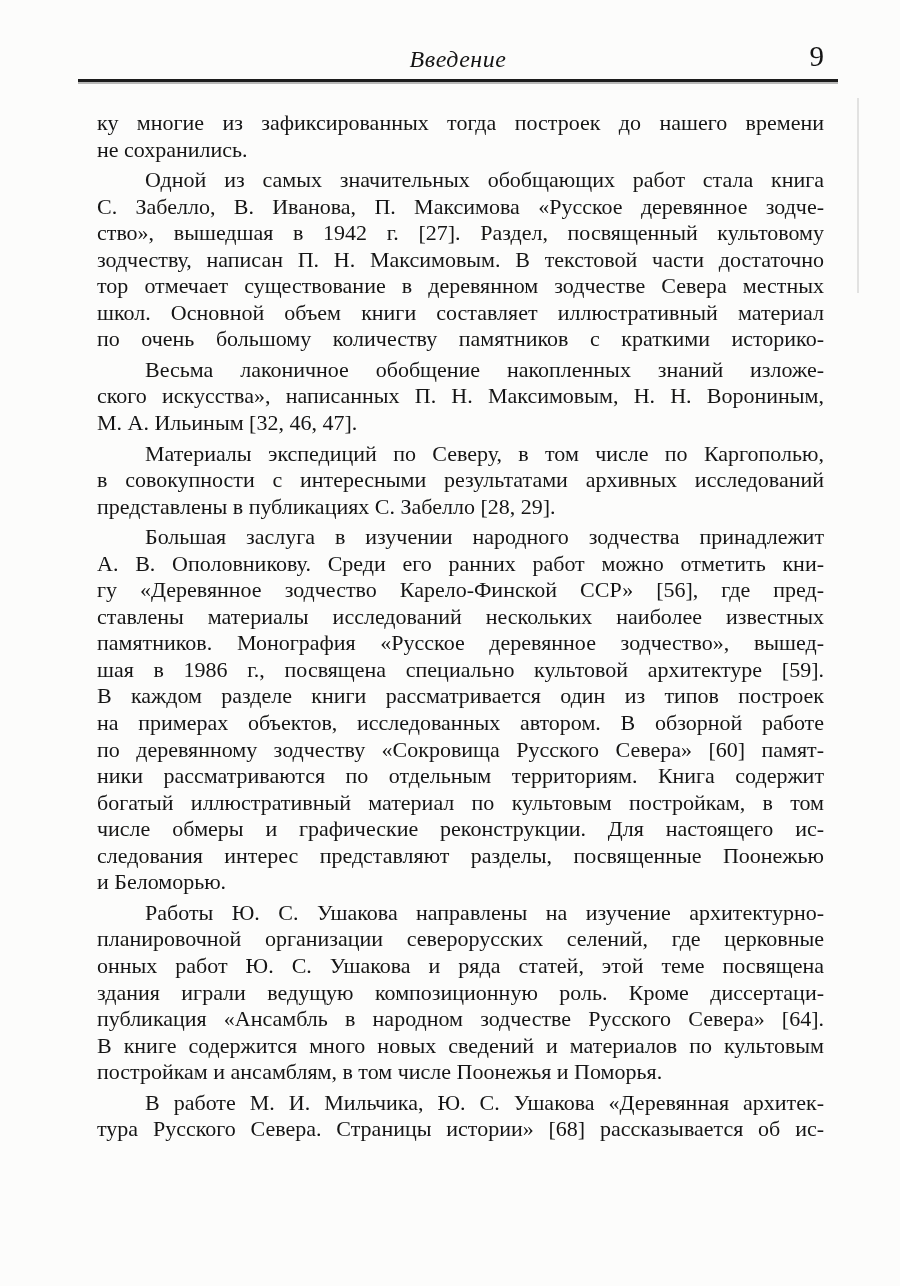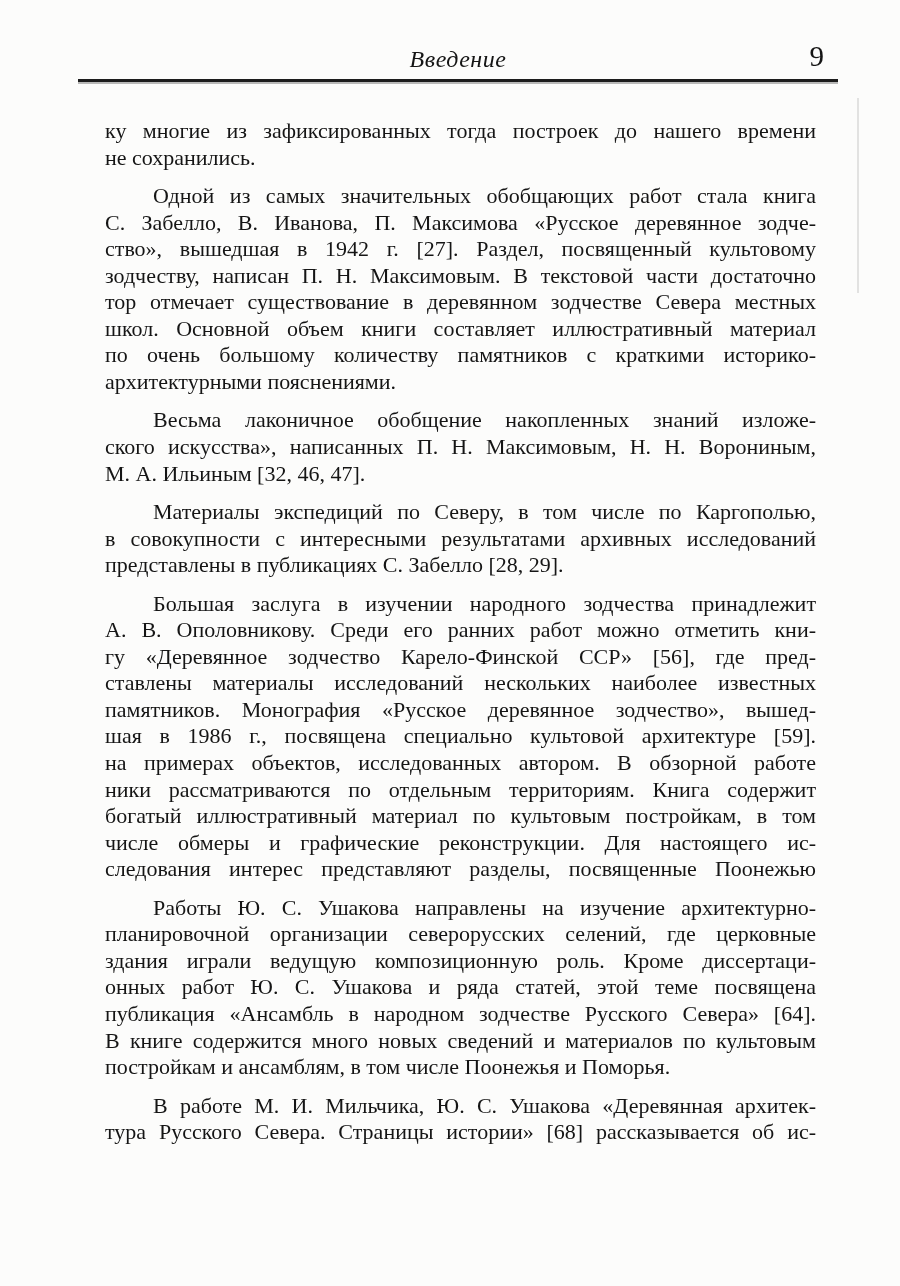--- a/index.html
+++ b/index.html
@@ -51,7 +51,7 @@
     font-size: 22px;
     line-height: 26.55px;
   }
-  .para { margin: 12px; }
+  .para { margin: 4px; }
   .para.indent .line:first-child { text-indent: 48px; }
   .line {
     text-align: justify;

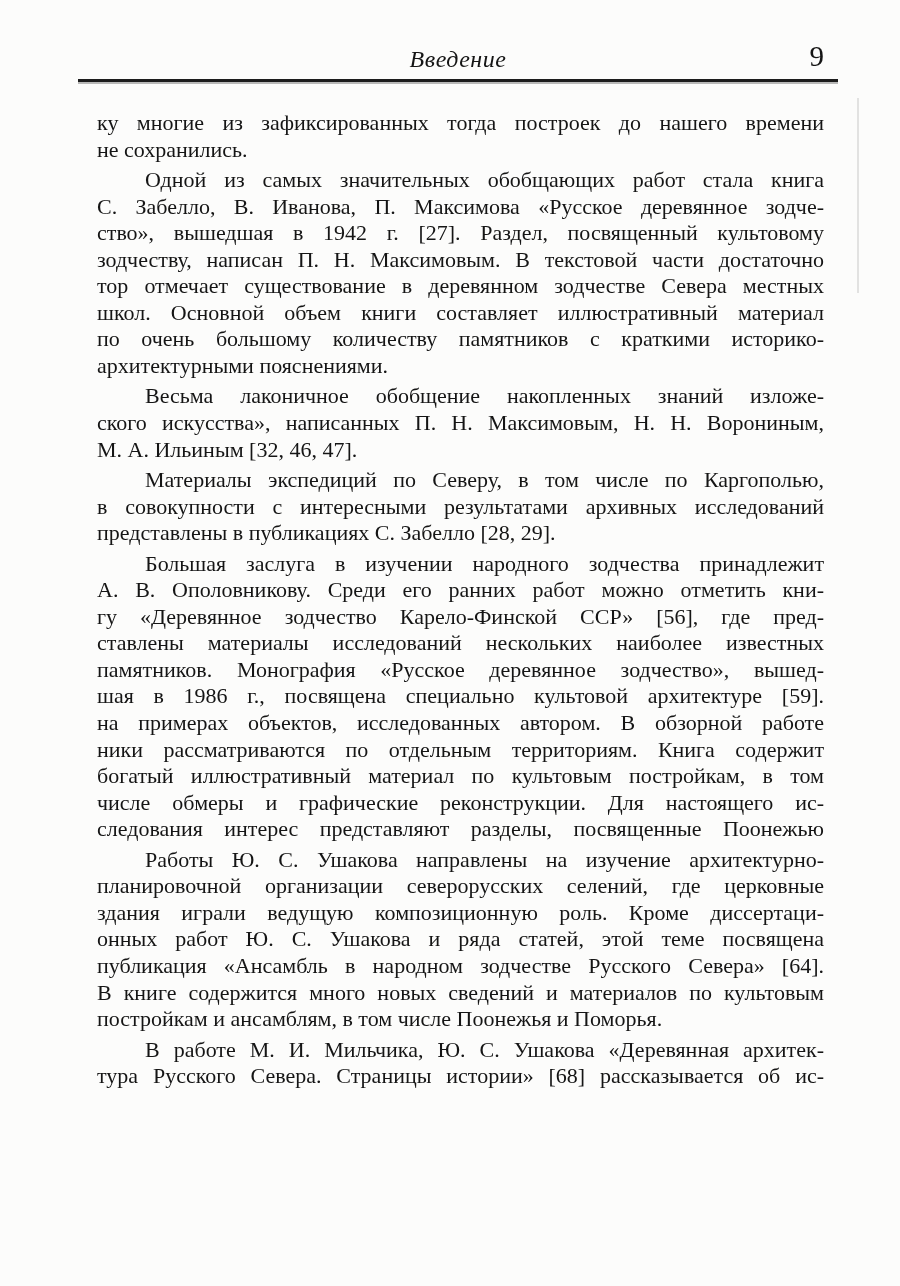--- a/index.html
+++ b/index.html
@@ -92,7 +92,6 @@
         <div class="line">тор отмечает существование в деревянном зодчестве Севера местных</div>
         <div class="line">школ. Основной объем книги составляет иллюстративный материал</div>
         <div class="line">по очень большому количеству памятников с краткими историко-</div>
-        <div class="line last">архитектурными пояснениями.</div>
       </div>
       <div class="para indent">
         <div class="line">Весьма лаконичное обобщение накопленных знаний изложе-</div>

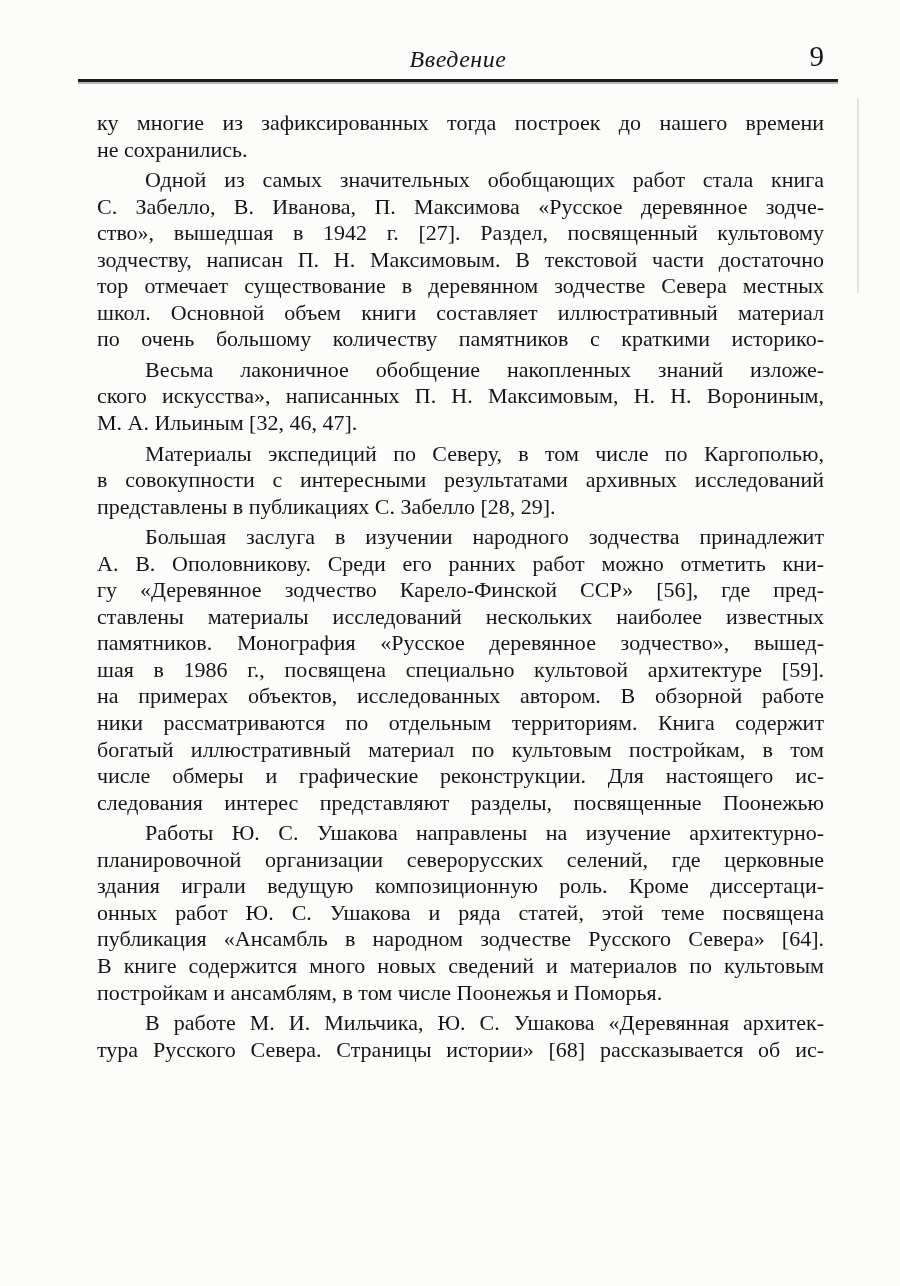--- a/index.html
+++ b/index.html
@@ -110,6 +110,7 @@
         <div class="line">ставлены материалы исследований нескольких наиболее известных</div>
         <div class="line">памятников. Монография «Русское деревянное зодчество», вышед-</div>
         <div class="line">шая в 1986 г., посвящена специально культовой архитектуре [59].</div>
+        <div class="line">В каждом разделе книги рассматривается один из типов построек</div>
         <div class="line">на примерах объектов, исследованных автором. В обзорной работе</div>
         <div class="line">ники рассматриваются по отдельным территориям. Книга содержит</div>
         <div class="line">богатый иллюстративный материал по культовым постройкам, в том</div>

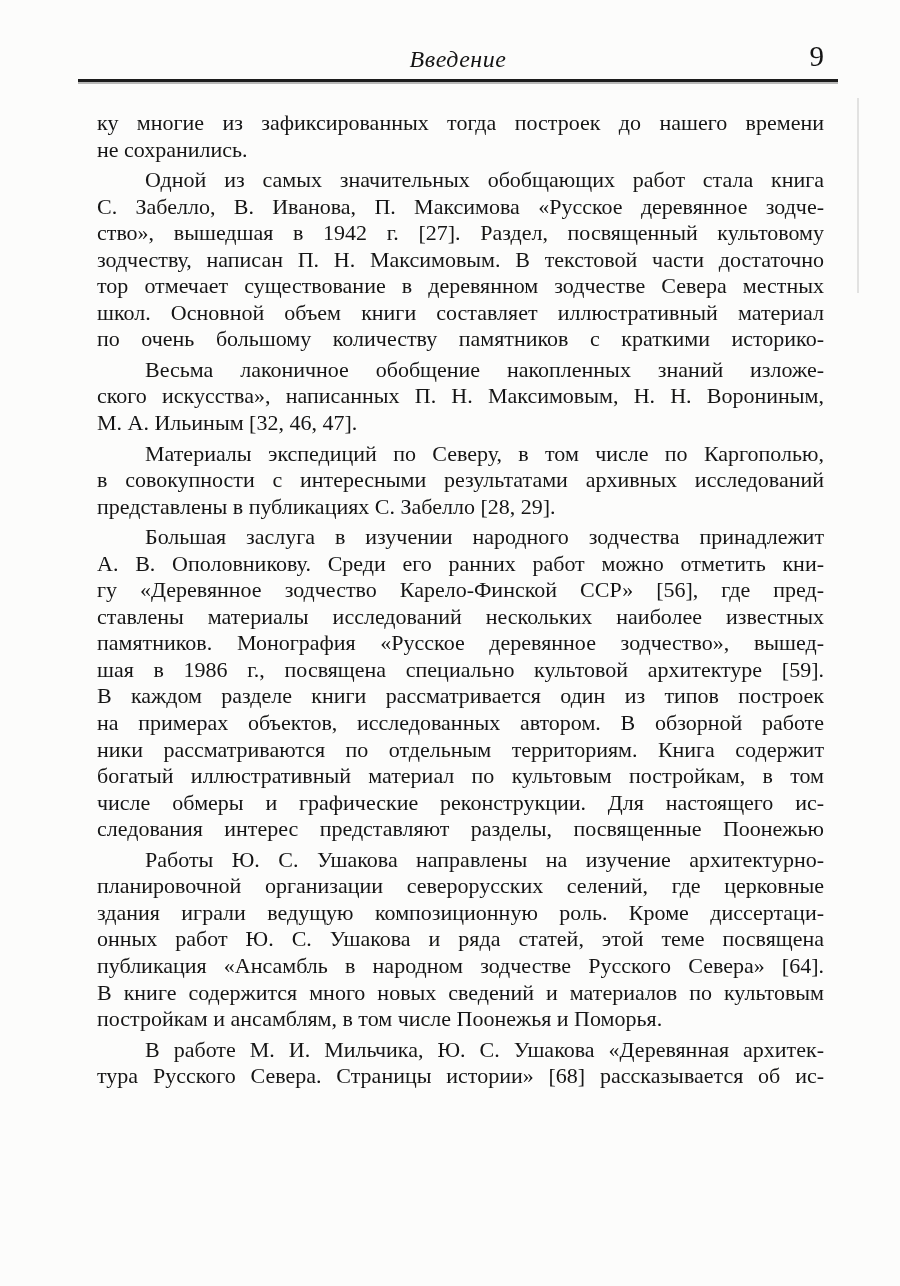--- a/index.html
+++ b/index.html
@@ -112,6 +112,7 @@
         <div class="line">шая в 1986 г., посвящена специально культовой архитектуре [59].</div>
         <div class="line">В каждом разделе книги рассматривается один из типов построек</div>
         <div class="line">на примерах объектов, исследованных автором. В обзорной работе</div>
+        <div class="line">по деревянному зодчеству «Сокровища Русского Севера» [60] памят-</div>
         <div class="line">ники рассматриваются по отдельным территориям. Книга содержит</div>
         <div class="line">богатый иллюстративный материал по культовым постройкам, в том</div>
         <div class="line">числе обмеры и графические реконструкции. Для настоящего ис-</div>

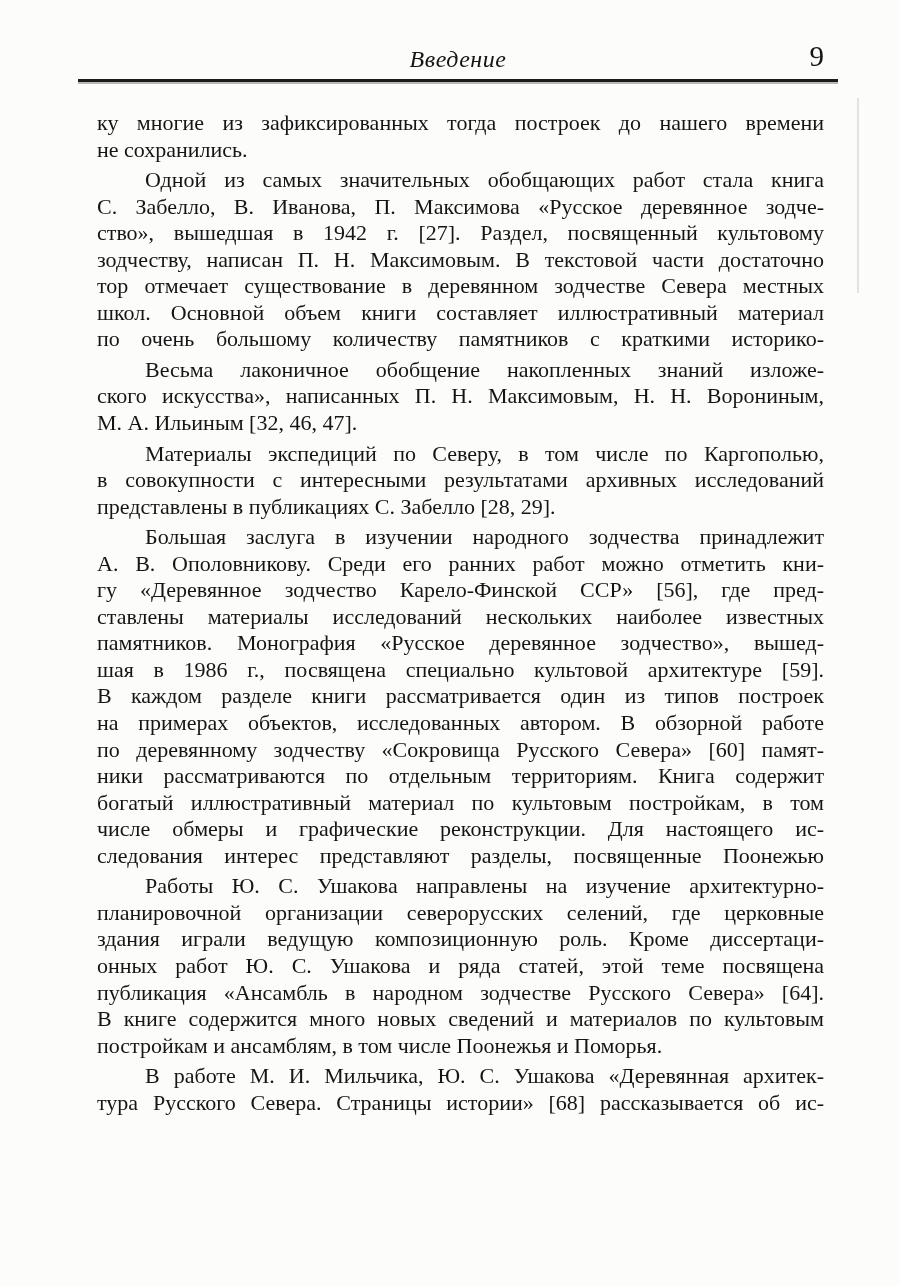--- a/index.html
+++ b/index.html
@@ -117,6 +117,7 @@
         <div class="line">богатый иллюстративный материал по культовым постройкам, в том</div>
         <div class="line">числе обмеры и графические реконструкции. Для настоящего ис-</div>
         <div class="line">следования интерес представляют разделы, посвященные Поонежью</div>
+        <div class="line last">и Беломорью.</div>
       </div>
       <div class="para indent">
         <div class="line">Работы Ю. С. Ушакова направлены на изучение архитектурно-</div>

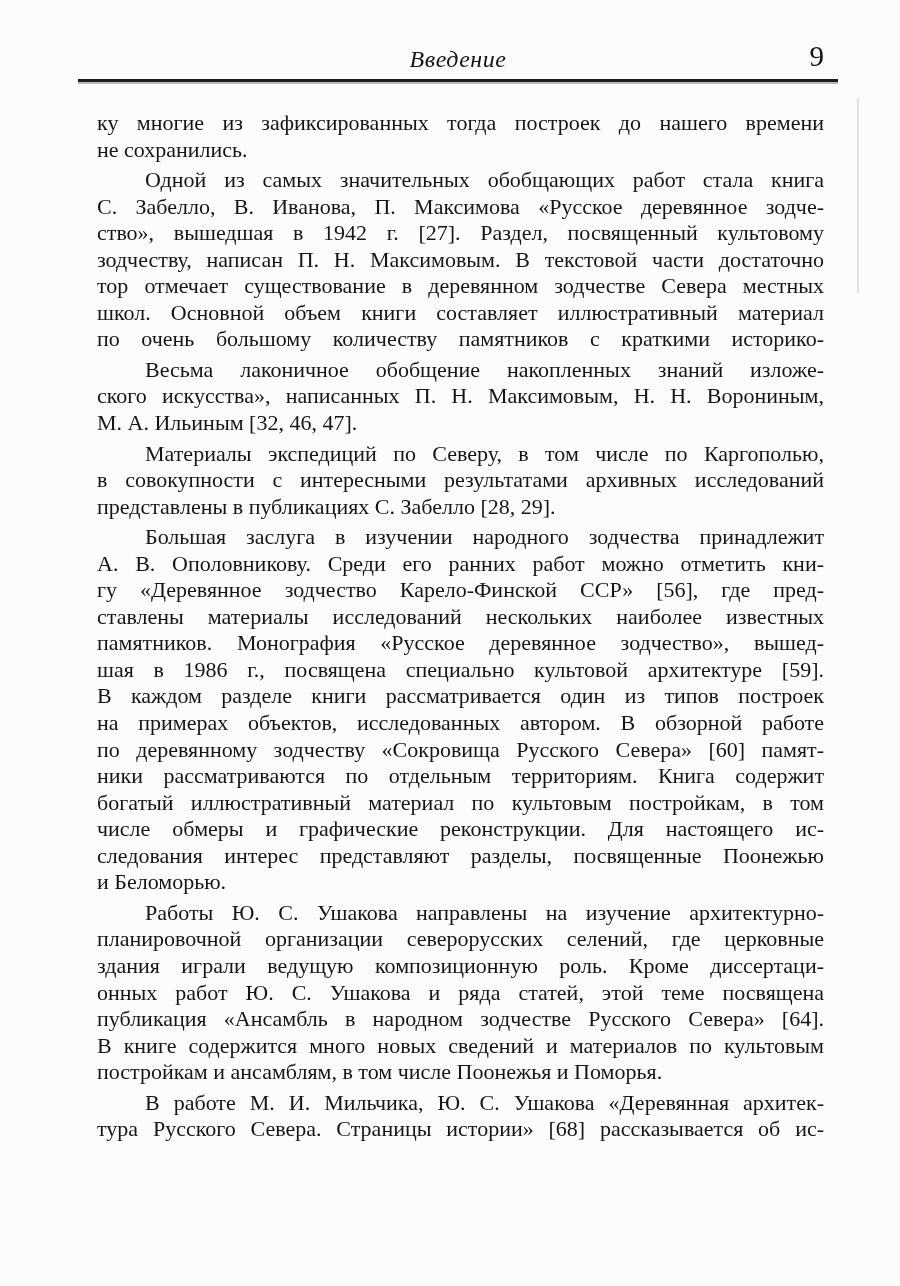--- a/index.html
+++ b/index.html
@@ -122,8 +122,8 @@
       <div class="para indent">
         <div class="line">Работы Ю. С. Ушакова направлены на изучение архитектурно-</div>
         <div class="line">планировочной организации северорусских селений, где церковные</div>
+        <div class="line">онных работ Ю. С. Ушакова и ряда статей, этой теме посвящена</div>
         <div class="line">здания играли ведущую композиционную роль. Кроме диссертаци-</div>
-        <div class="line">онных работ Ю. С. Ушакова и ряда статей, этой теме посвящена</div>
         <div class="line">публикация «Ансамбль в народном зодчестве Русского Севера» [64].</div>
         <div class="line">В книге содержится много новых сведений и материалов по культовым</div>
         <div class="line last">постройкам и ансамблям, в том числе Поонежья и Поморья.</div>

